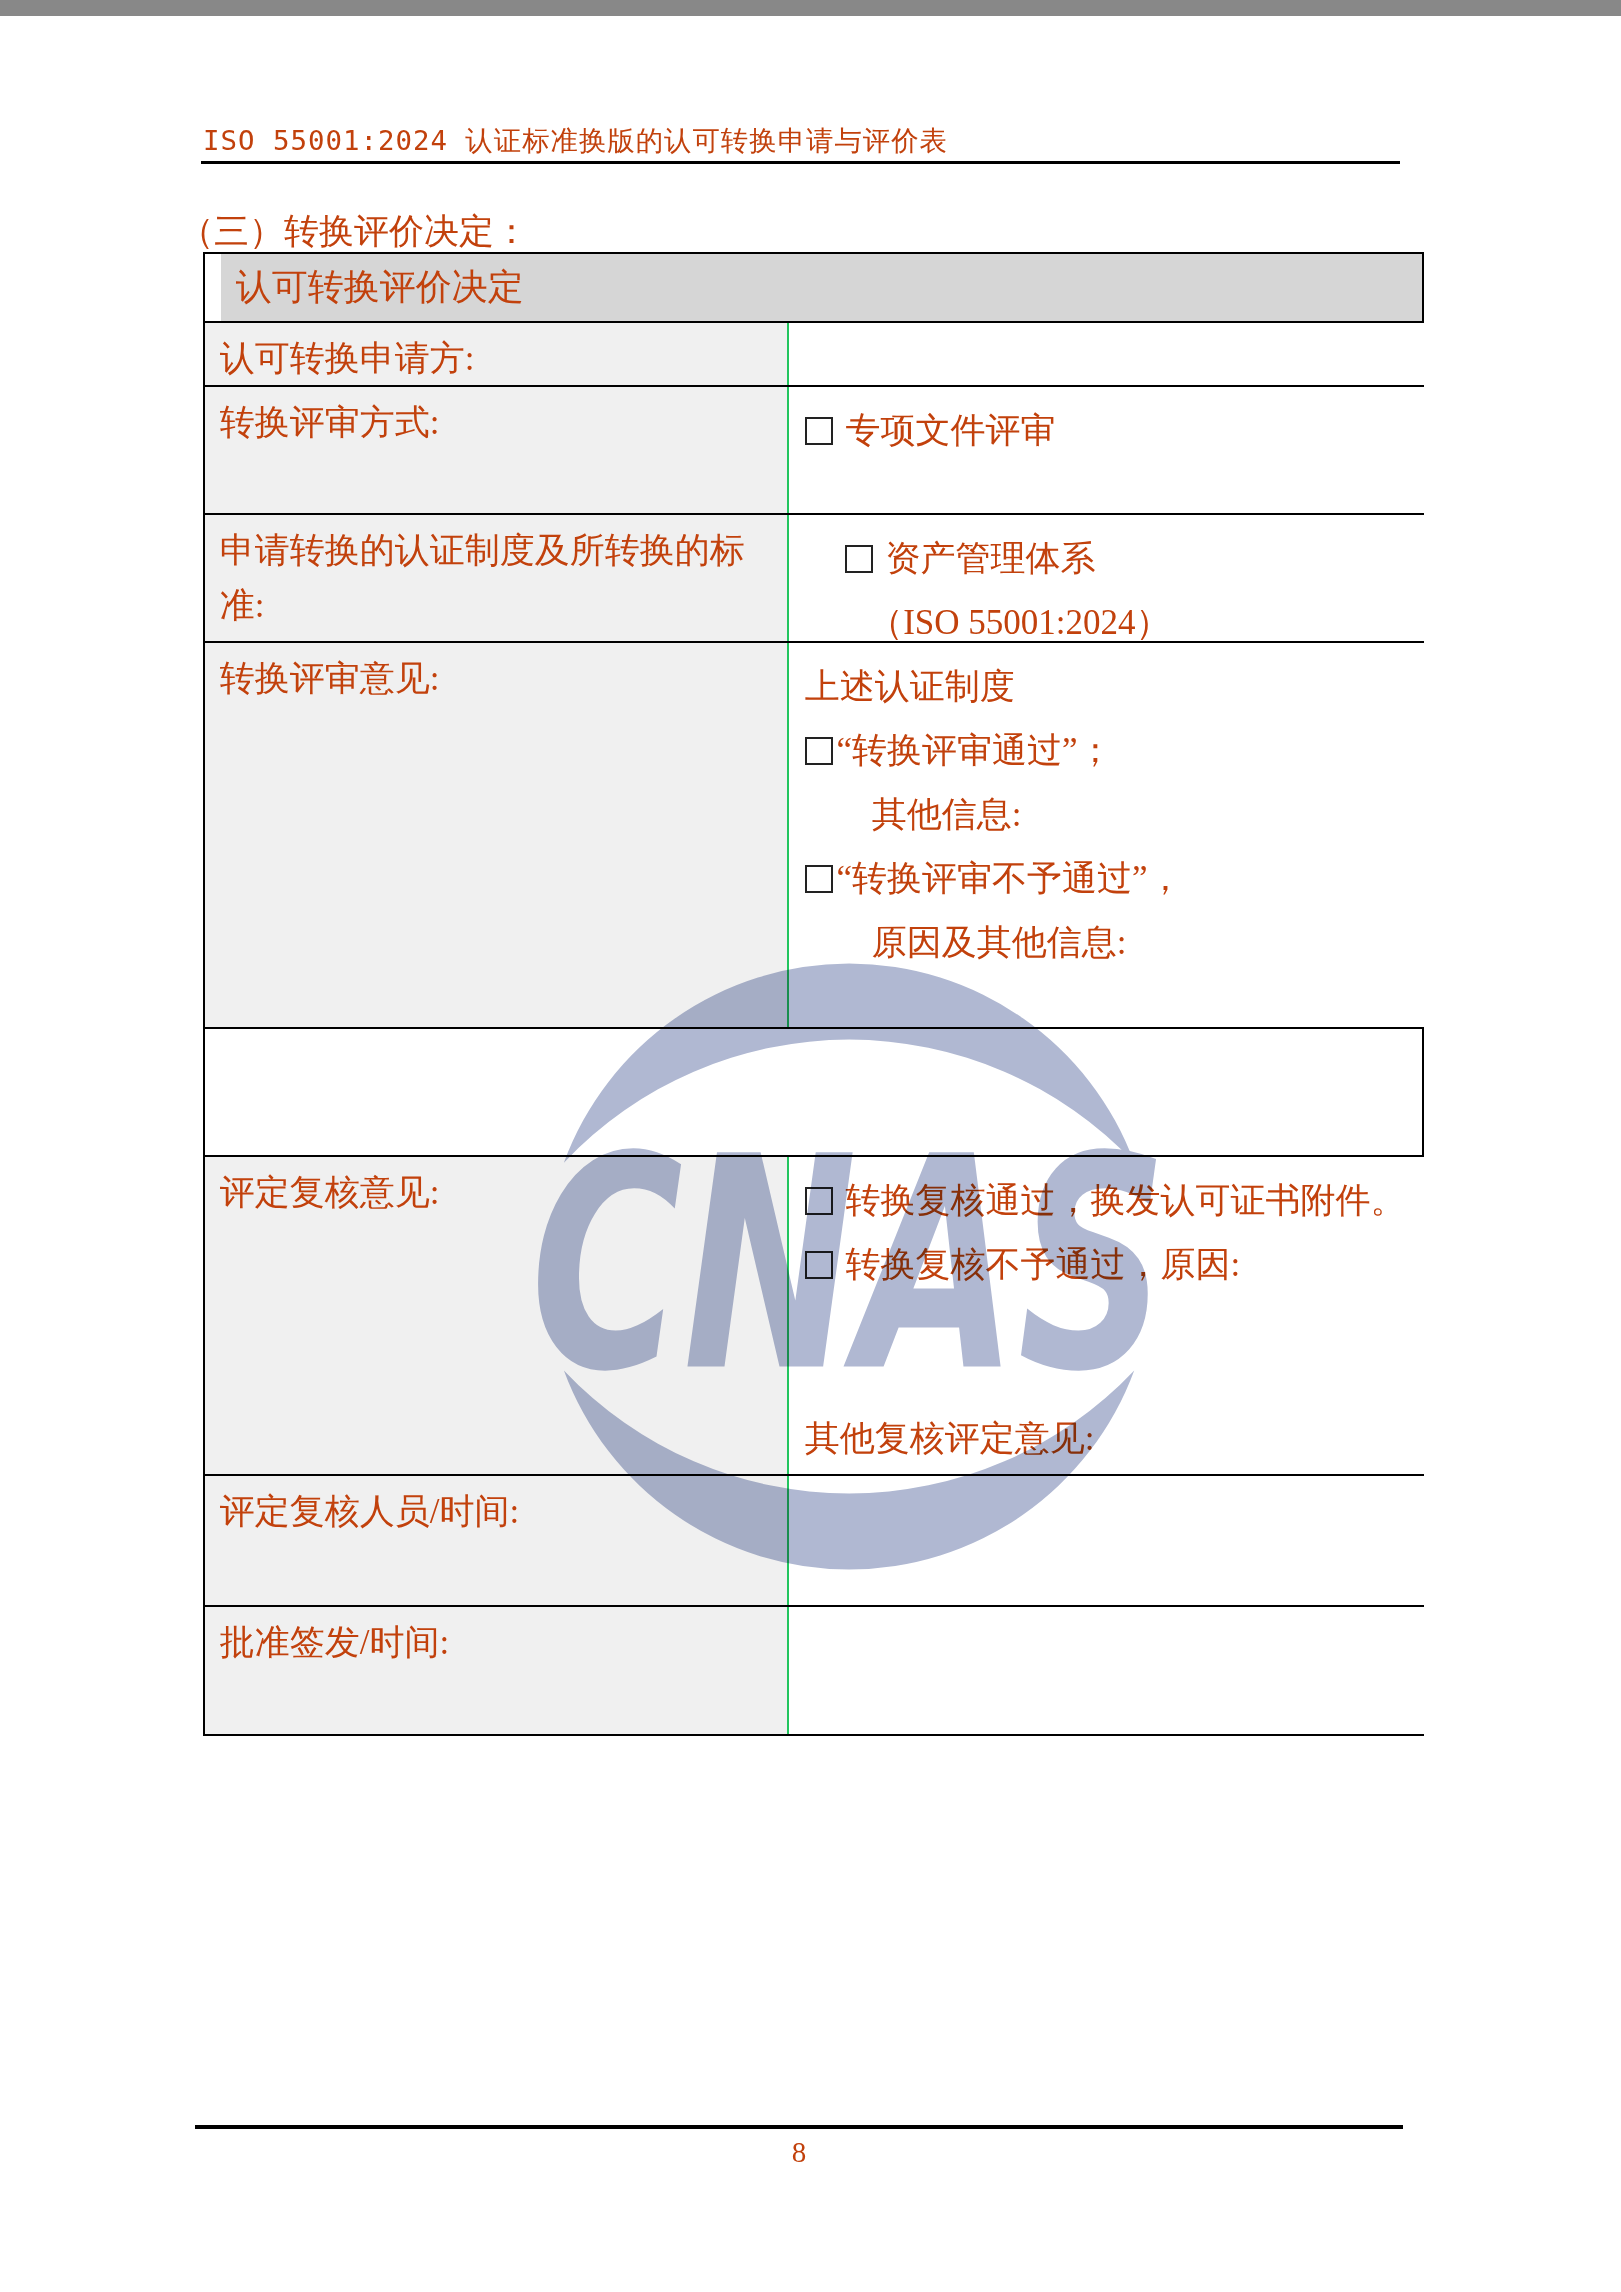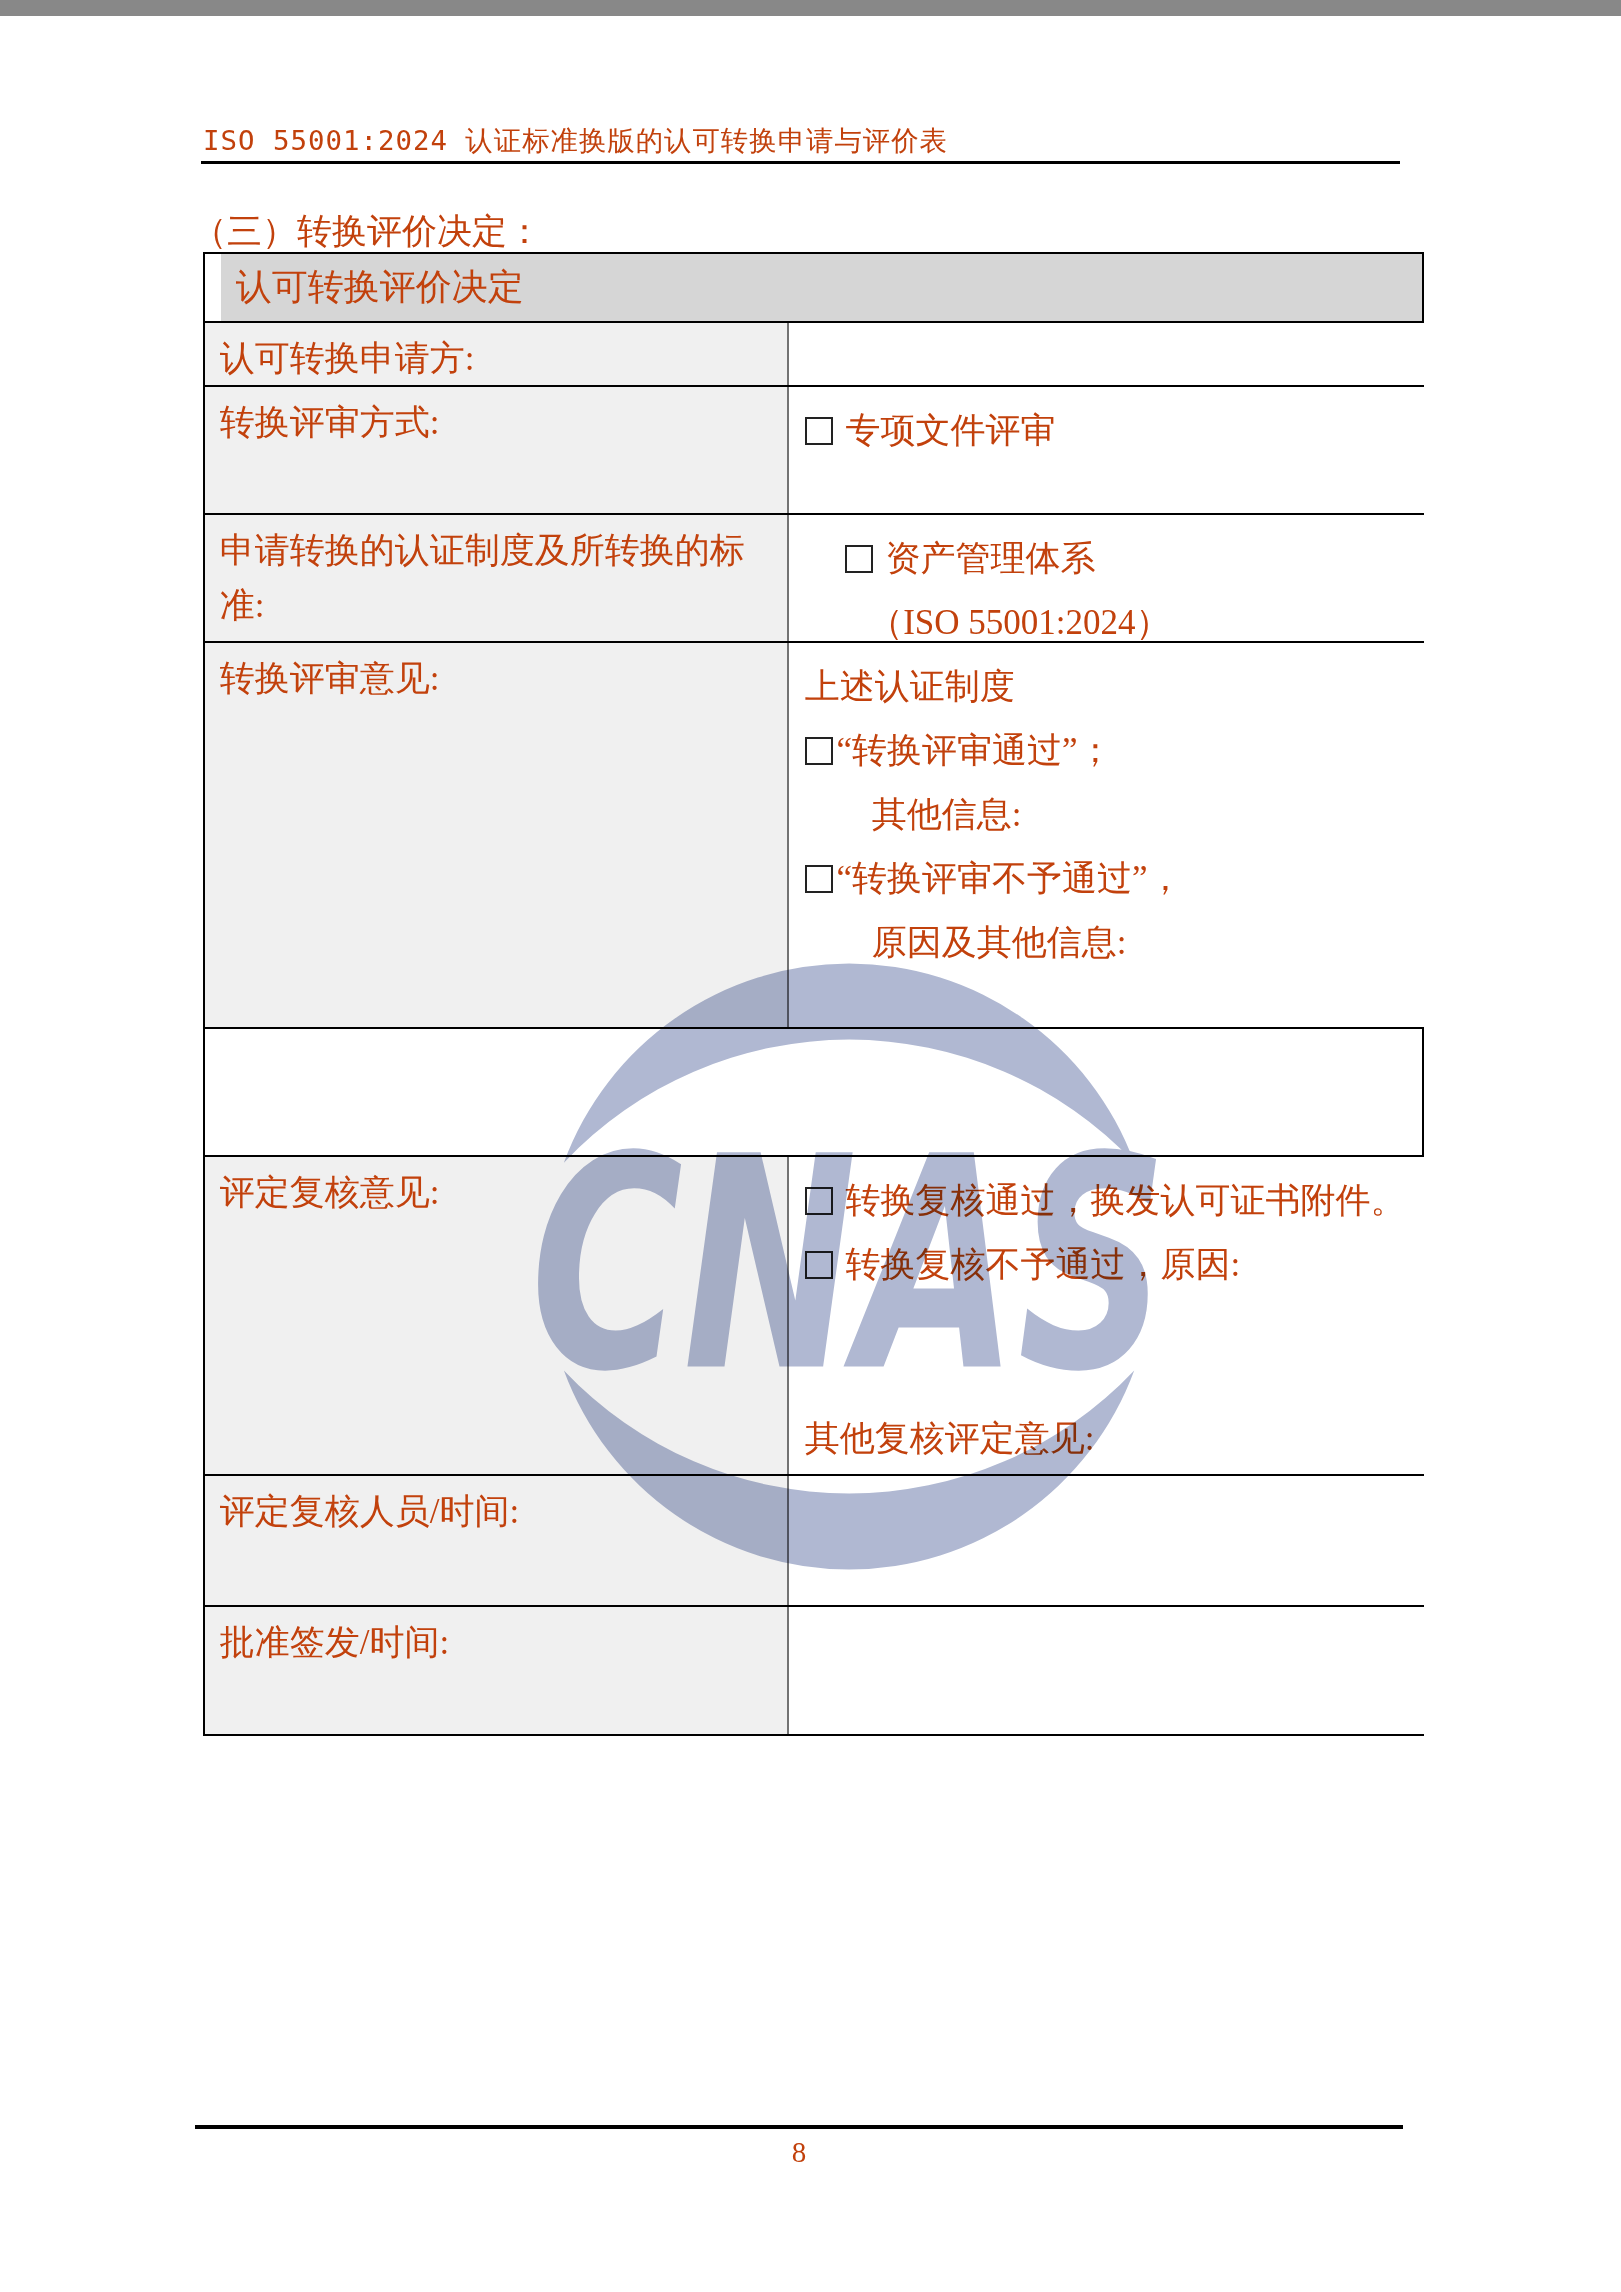--- a/index.html
+++ b/index.html
@@ -25,7 +25,7 @@
   }
   
   .section-title{
-    position:absolute;left:192px;top:192px;
+    position:absolute;left:179px;top:192px;
     font-size:35px;line-height:47px;white-space:nowrap;
   }
   

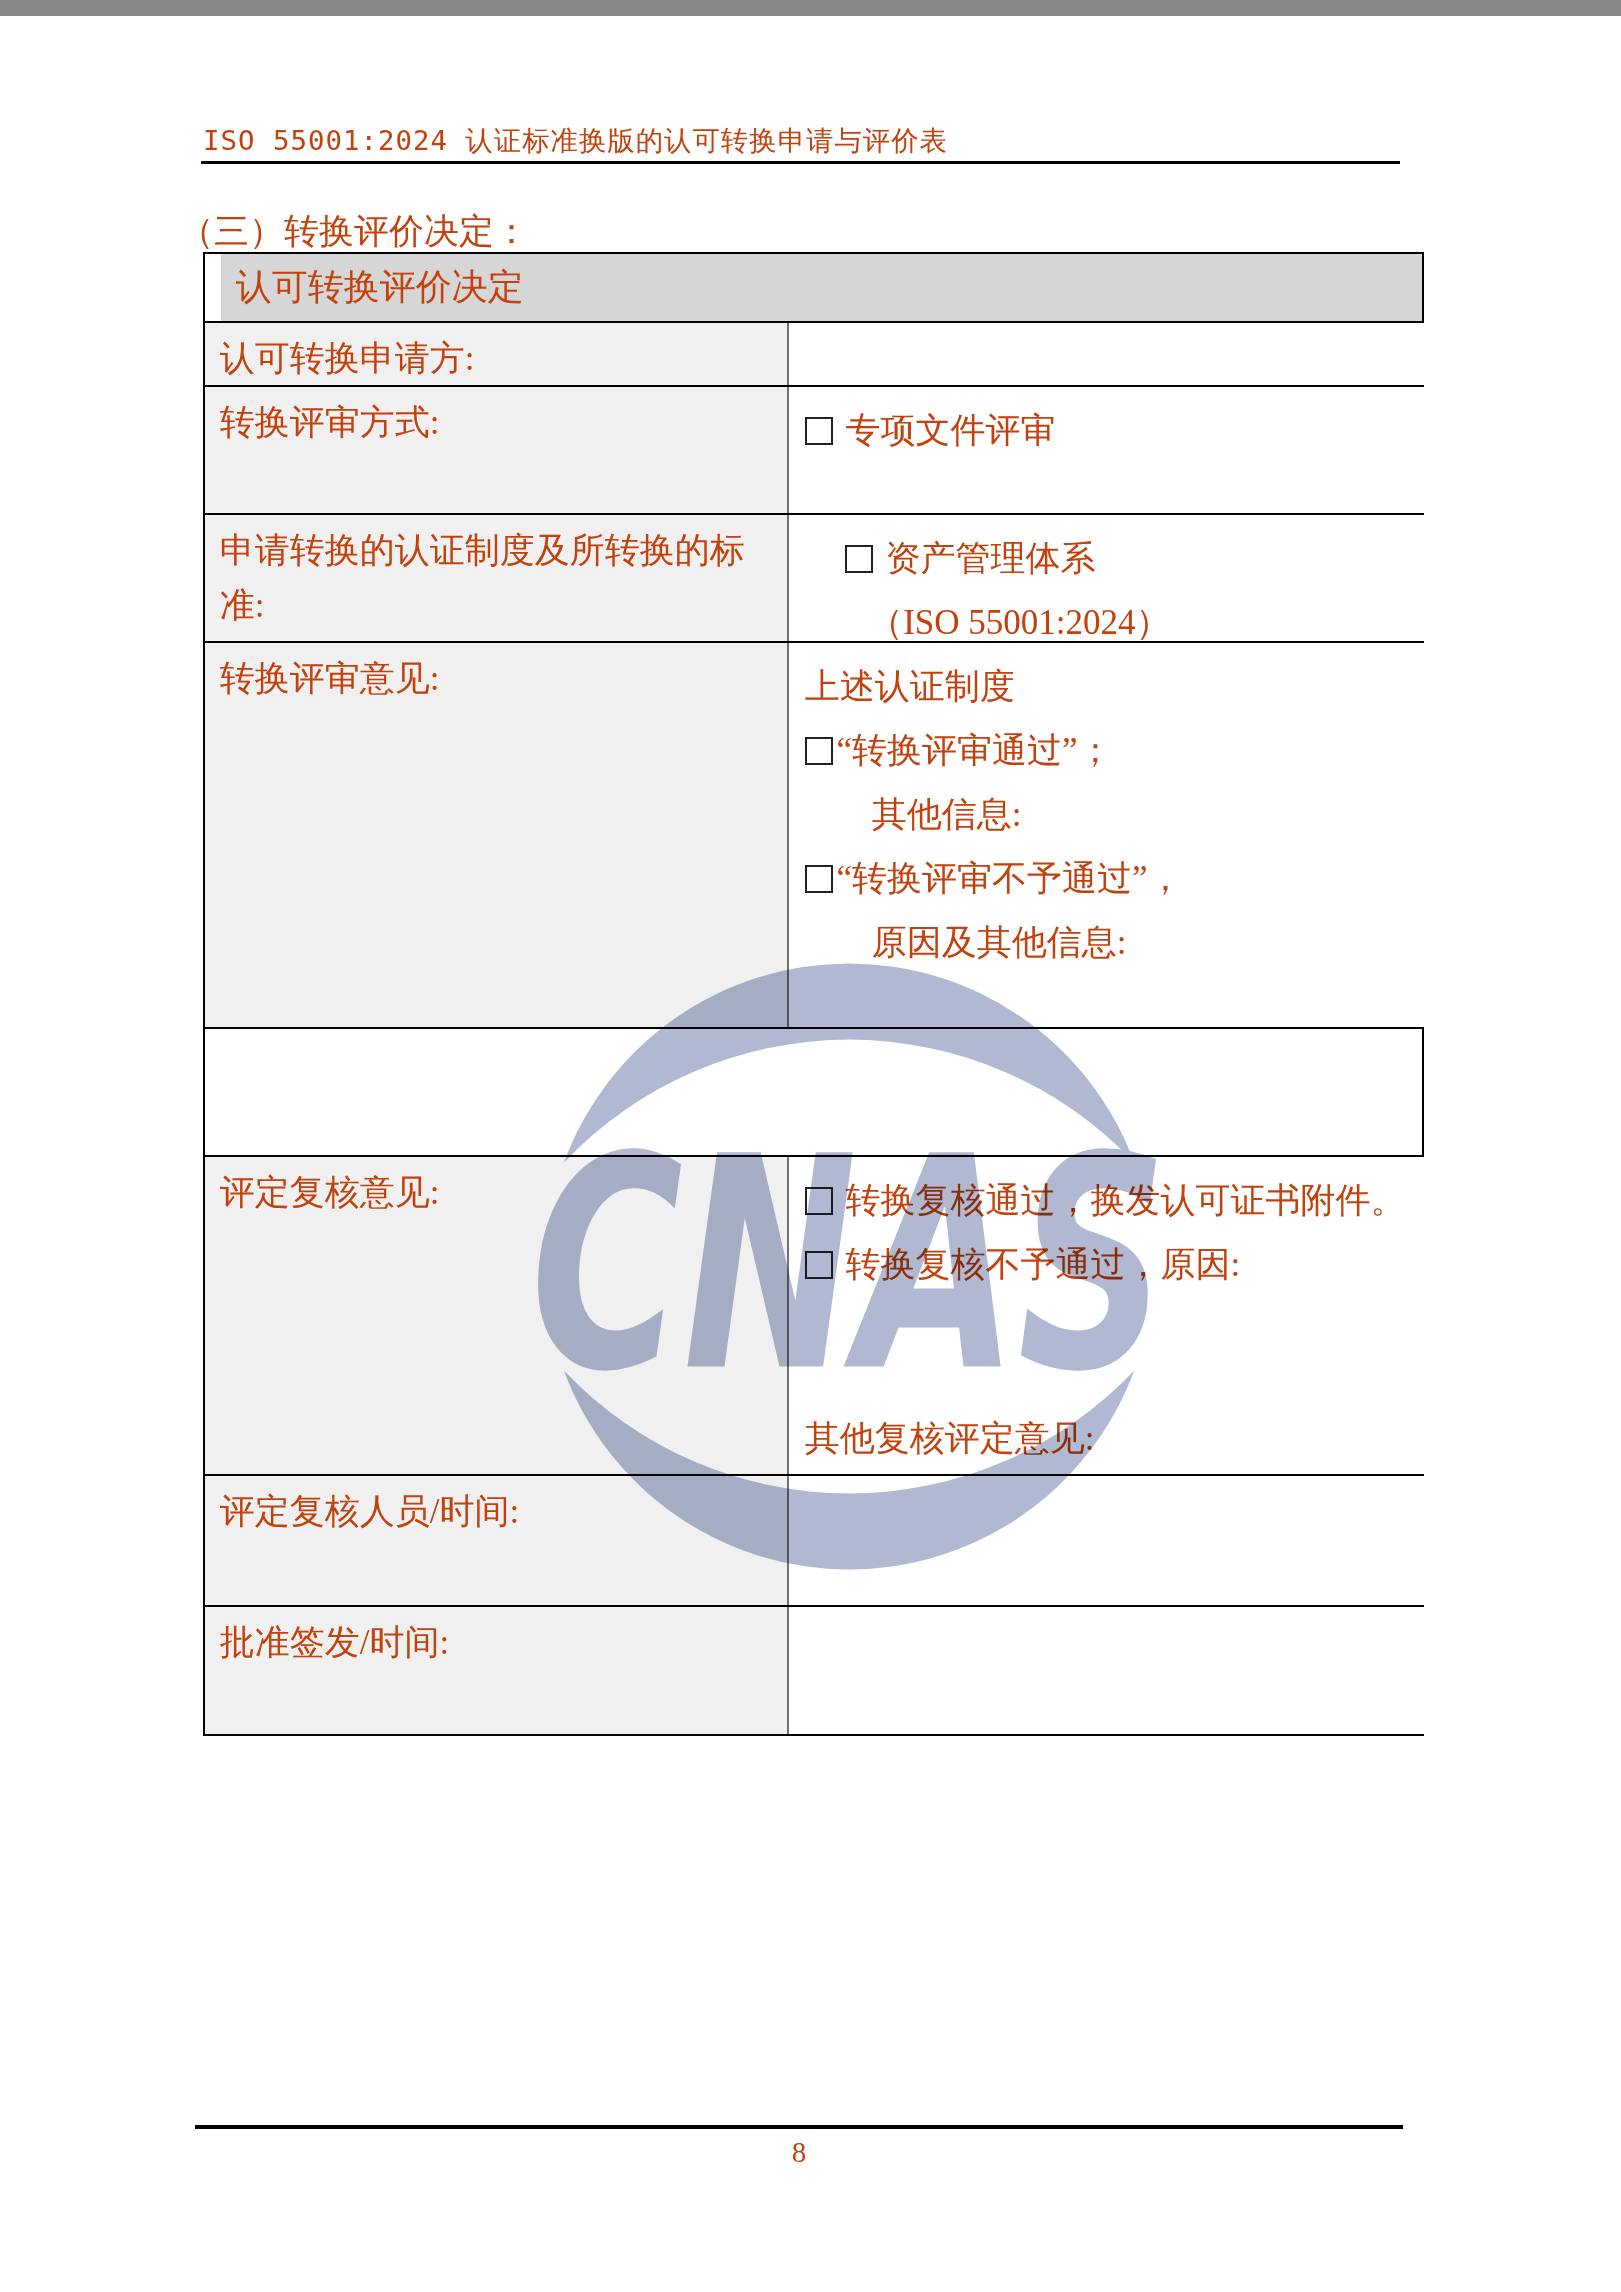--- a/index.html
+++ b/index.html
@@ -44,7 +44,7 @@
     padding-left:14.7px;font-size:36px;
   }
   .label-cell{
-    background:#f0f0f0;border-right:2px solid #737373;
+    background:#f0f0f0;border-right:2px solid #22c55e;
     padding:7.8px 7.8px 0 14.7px;line-height:55px;
   }
   .value-cell{background:#ffffff;padding:11.8px 5.9px 0 15.7px;}

